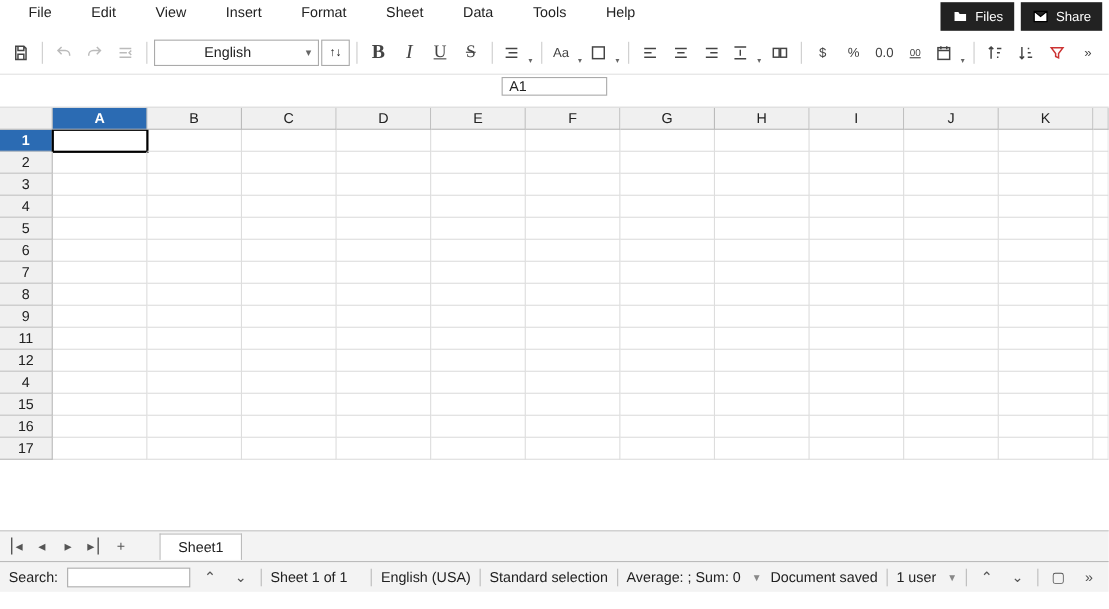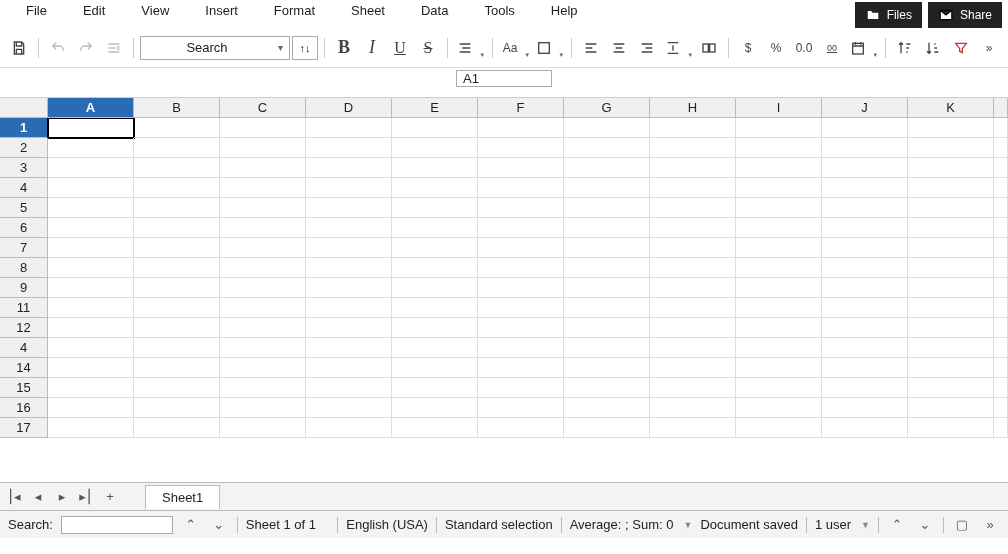--- a/index.html
+++ b/index.html
@@ -111,7 +111,7 @@
       </svg>
     </div>
   <div class="sep"></div>
-  <div class="font-select">Search</div>
+  <div class="font-select">English</div>
   <div class="font-size-btn">↑↓</div>
   <div class="sep"></div>
   <div class="t-btn bold">B</div>

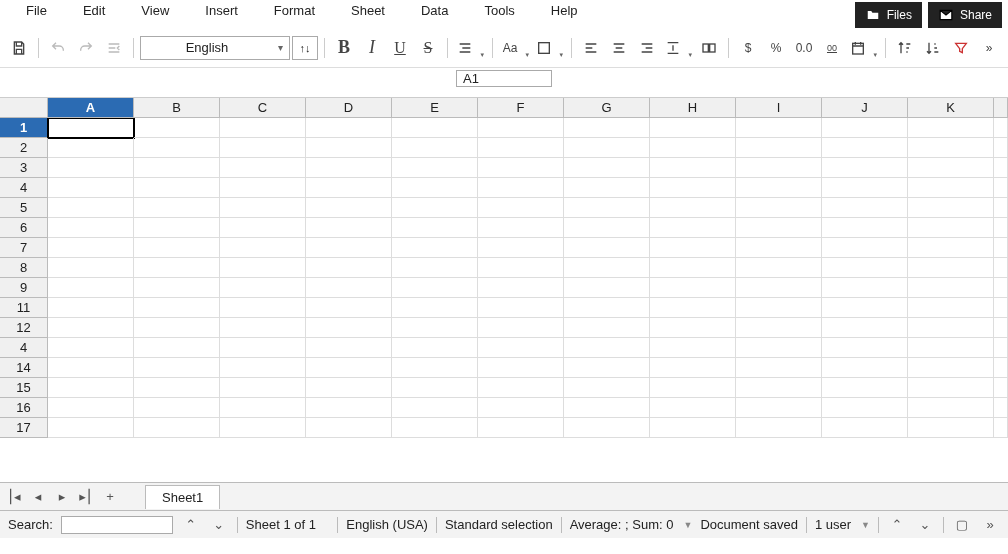--- a/index.html
+++ b/index.html
@@ -396,21 +396,6 @@
         <div class="cell" style="width: 14px;"></div>
       </div>
       <div class="grow">
-        <div class="rowhdr">14</div>
-        <div class="cell"></div>
-        <div class="cell"></div>
-        <div class="cell"></div>
-        <div class="cell"></div>
-        <div class="cell"></div>
-        <div class="cell"></div>
-        <div class="cell"></div>
-        <div class="cell"></div>
-        <div class="cell"></div>
-        <div class="cell"></div>
-        <div class="cell"></div>
-        <div class="cell" style="width: 14px;"></div>
-      </div>
-      <div class="grow">
         <div class="rowhdr">15</div>
         <div class="cell"></div>
         <div class="cell"></div>

